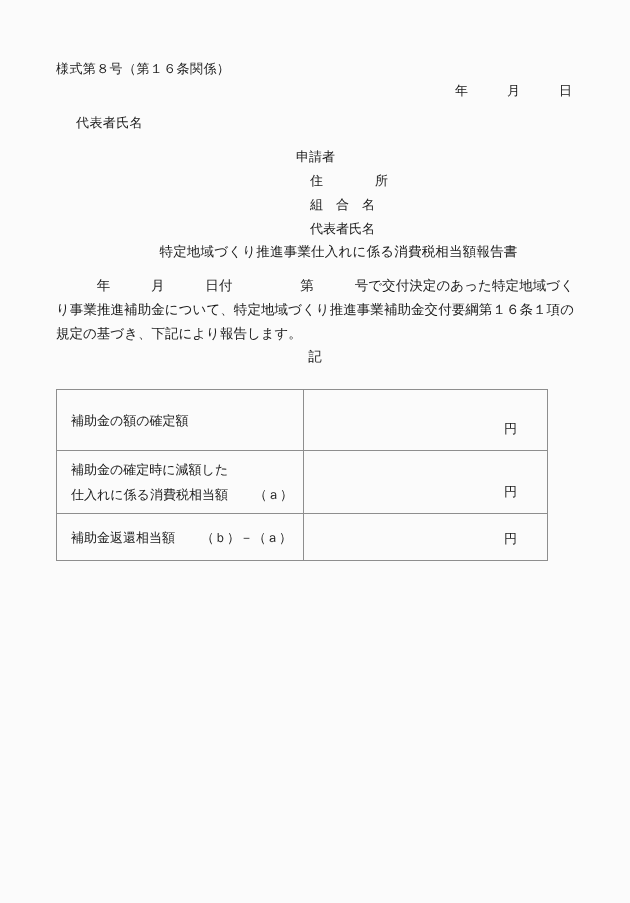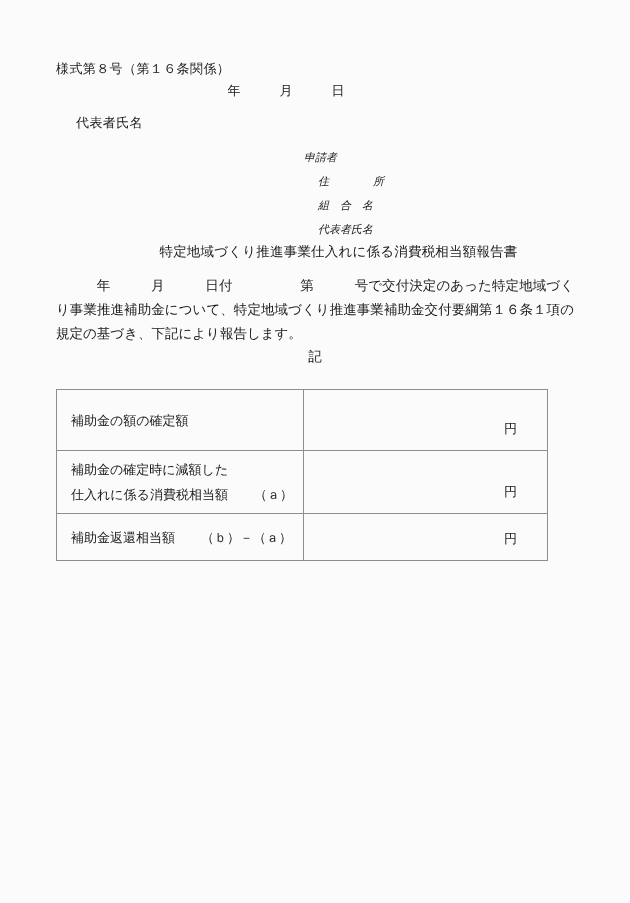--- a/index.html
+++ b/index.html
@@ -36,7 +36,7 @@
     left: 0;
     right: 58px;
     top: 82px;
-    text-align: center;
+    text-align: right;
     font-size: 13px;
     white-space: pre;
   }

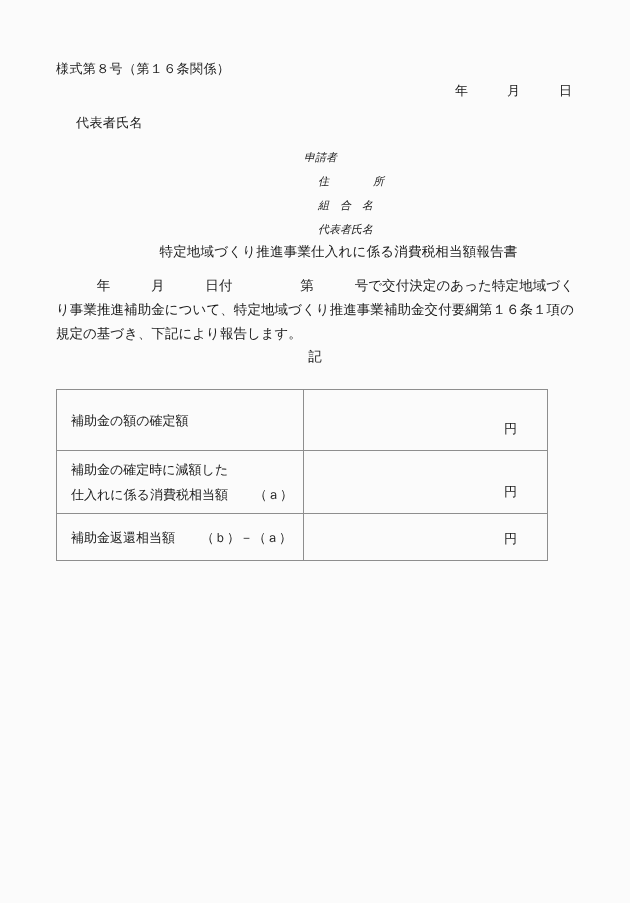--- a/index.html
+++ b/index.html
@@ -52,10 +52,9 @@
   
   .applicant {
     position: absolute;
-    left: 304px;
+    left: 296px;
     top: 145px;
-    font-size: 11px;
-    font-style: italic;
+    font-size: 13px;
   }
   .applicant .row {
     white-space: pre;

